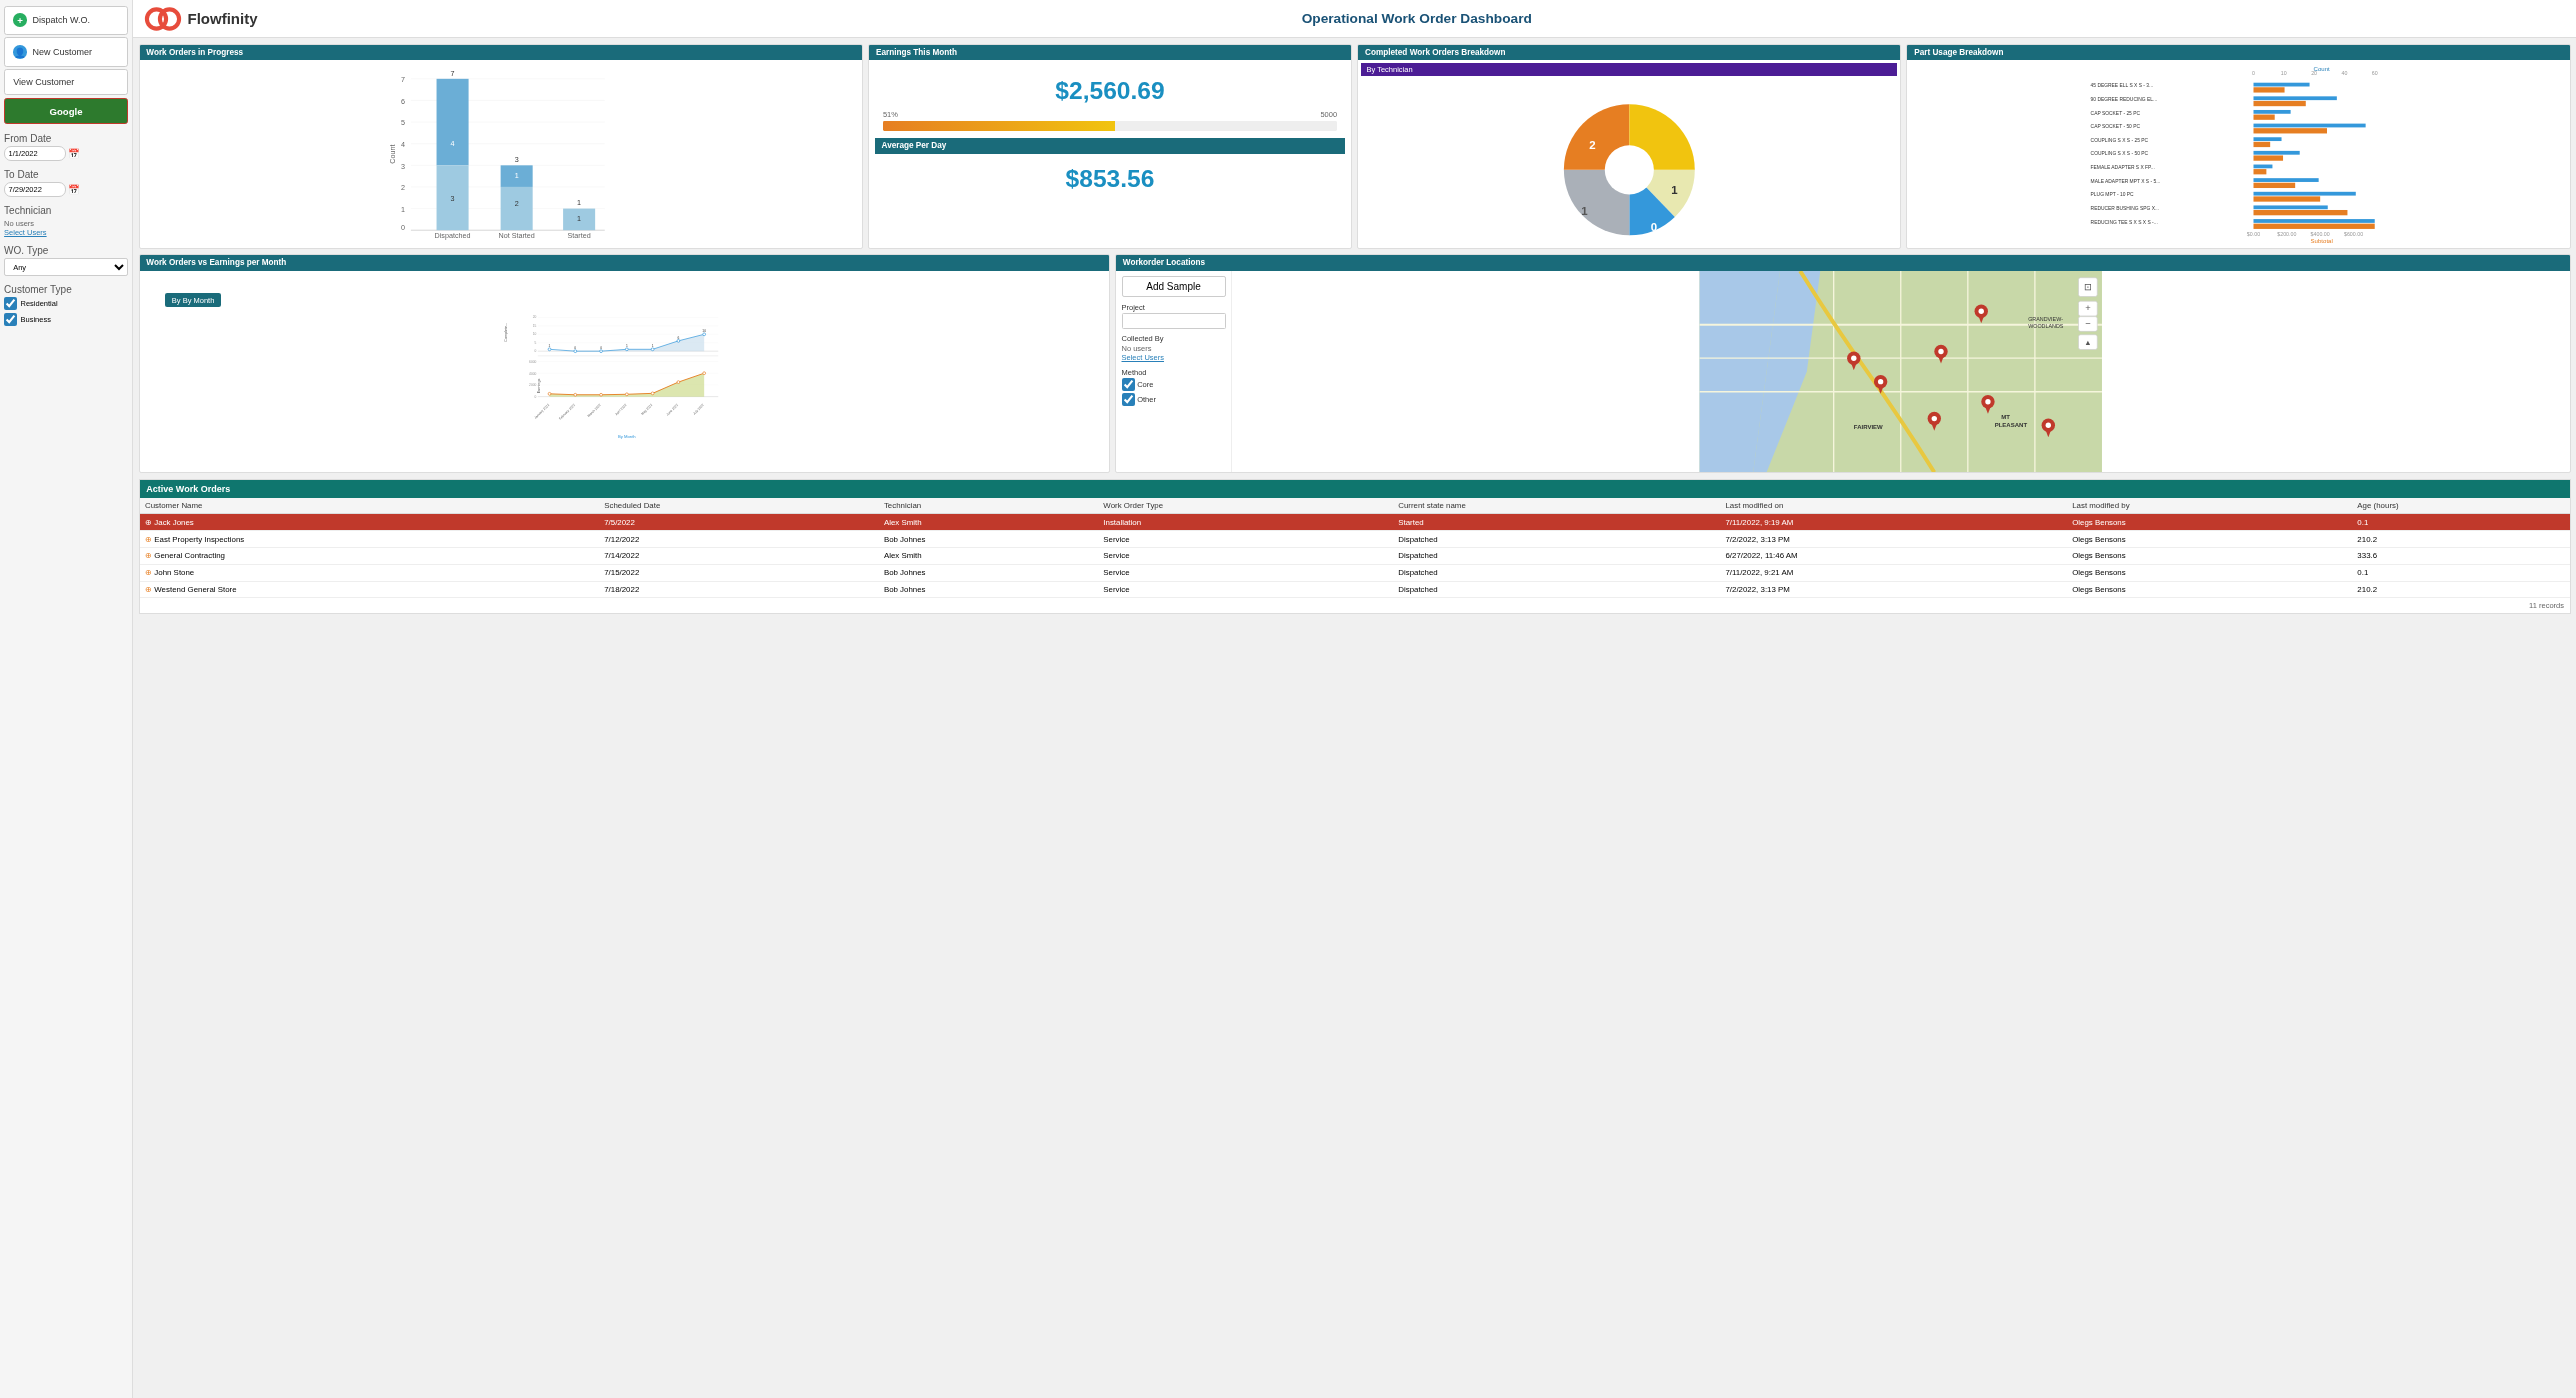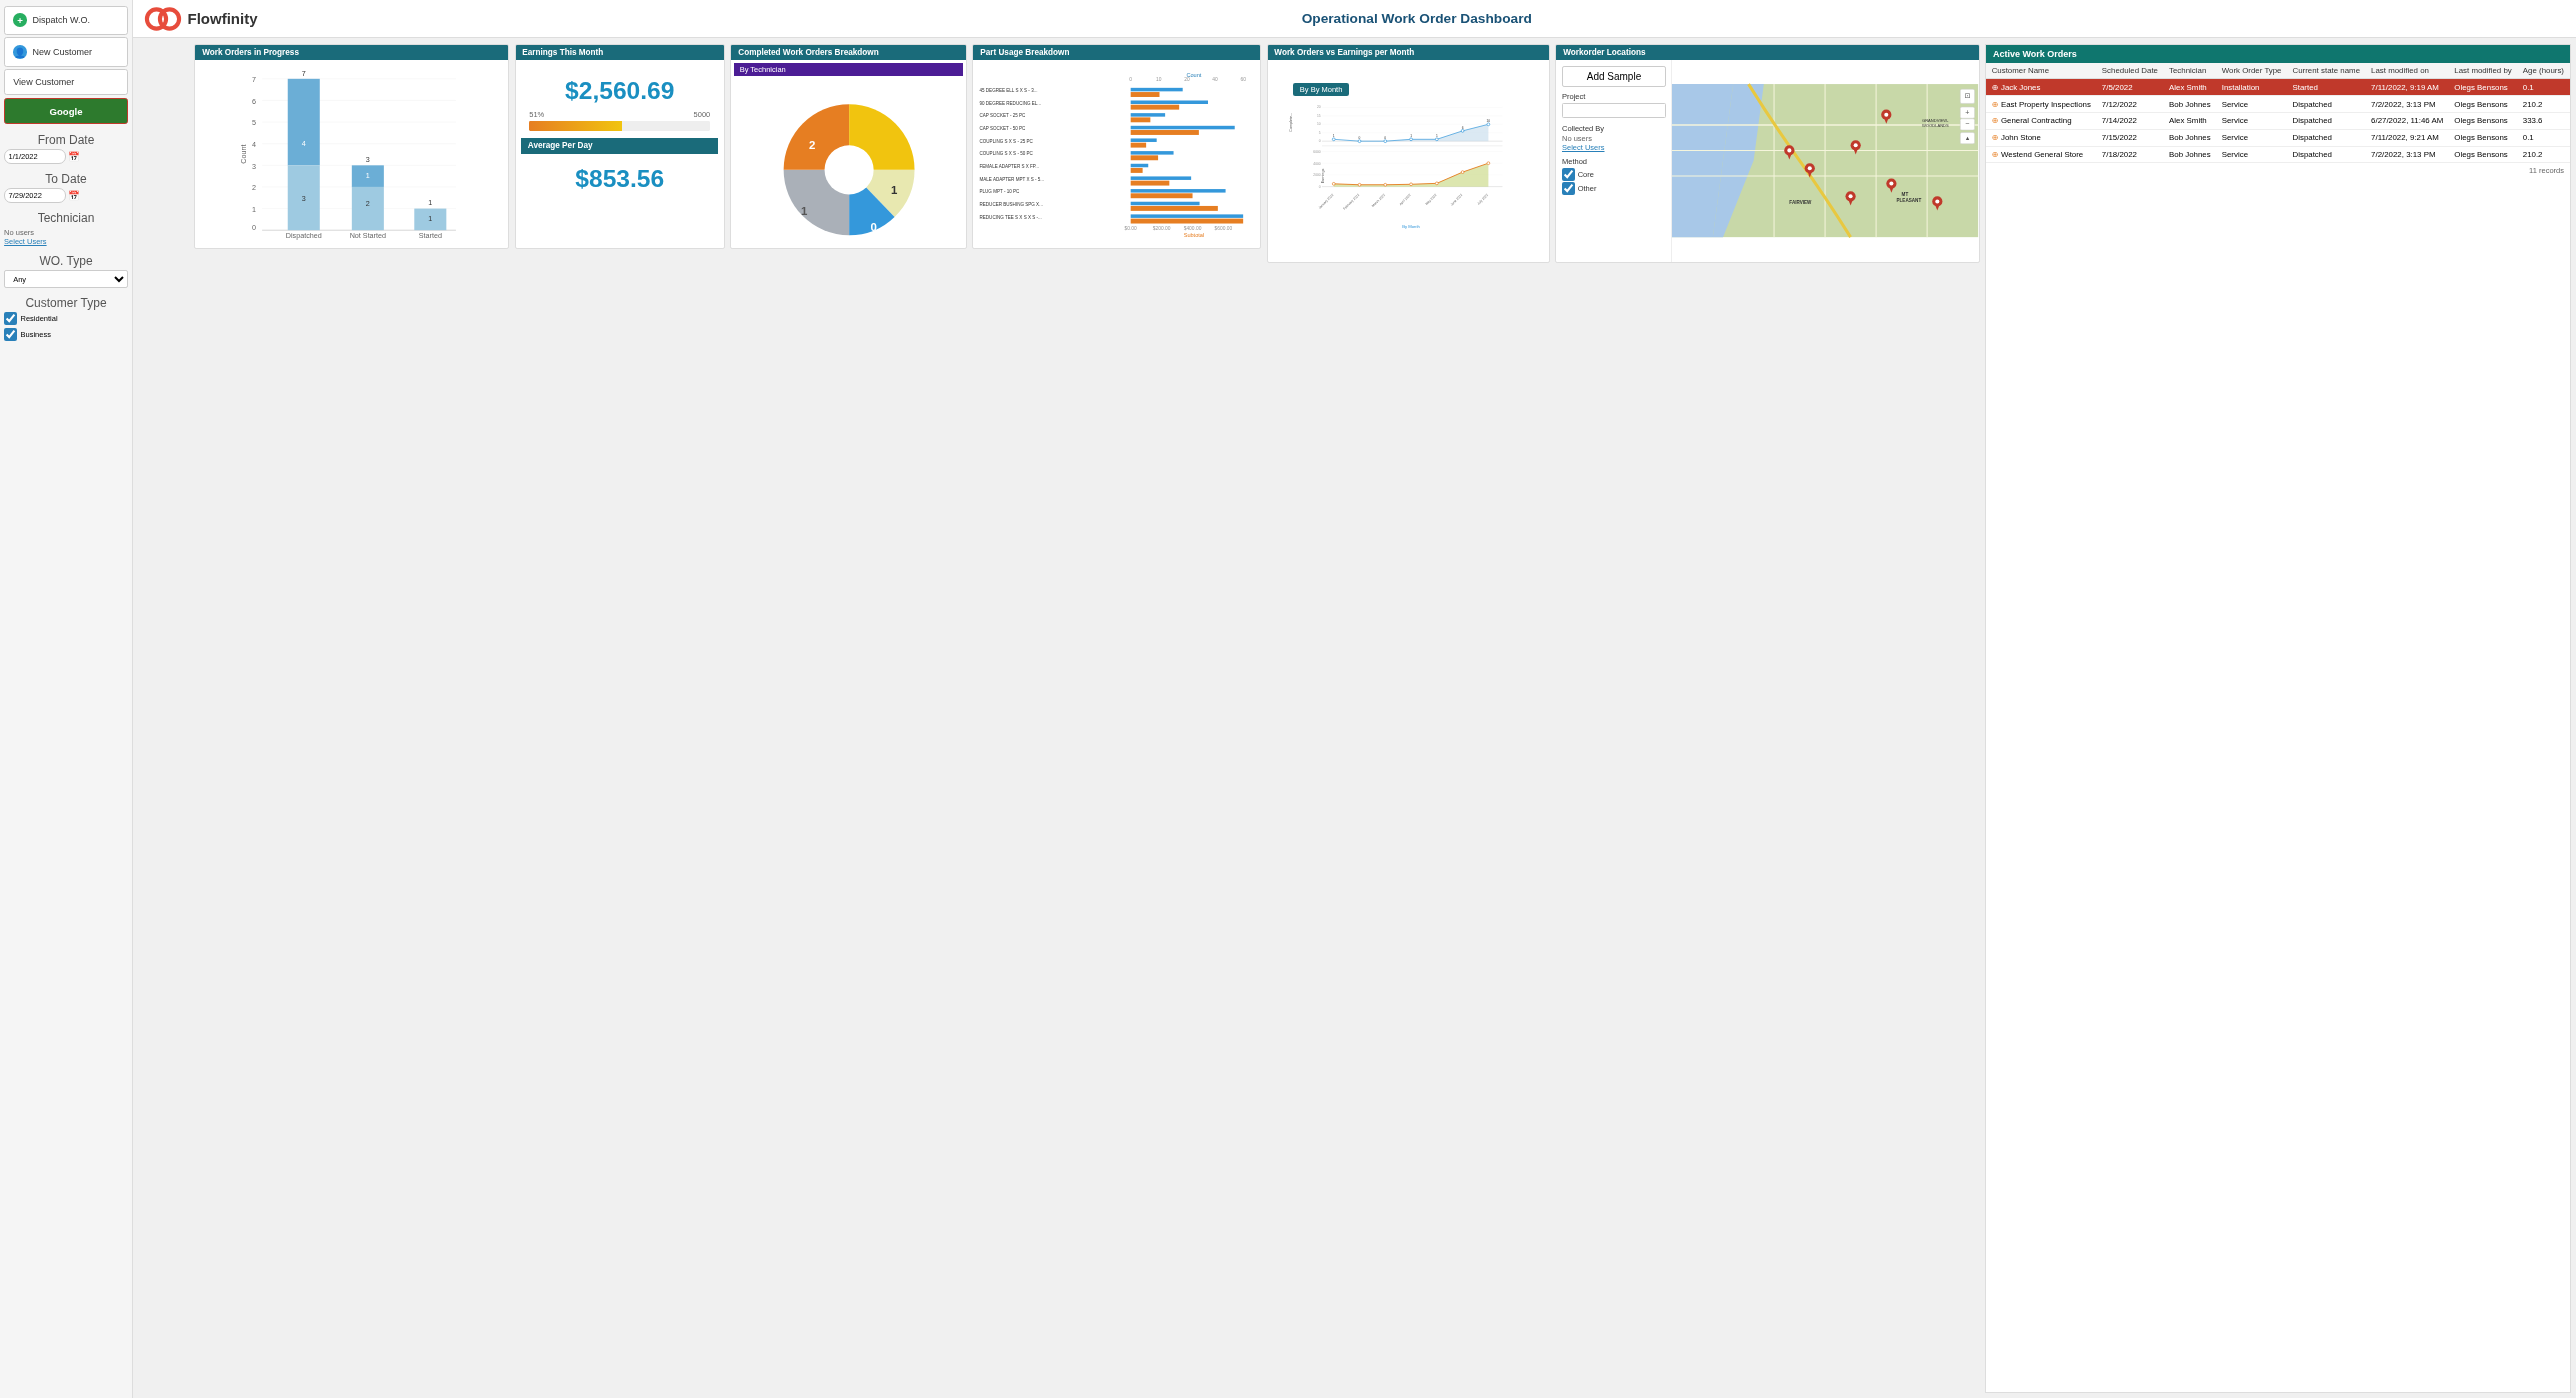--- a/index.html
+++ b/index.html
@@ -115,9 +115,8 @@
       overflow-y: auto;
       padding: 5.5px;
       display: flex;
-      flex-direction: row;
+      flex-direction: column;
       gap: 5.5px;
-      justify-content: flex-end;
     }
 
     

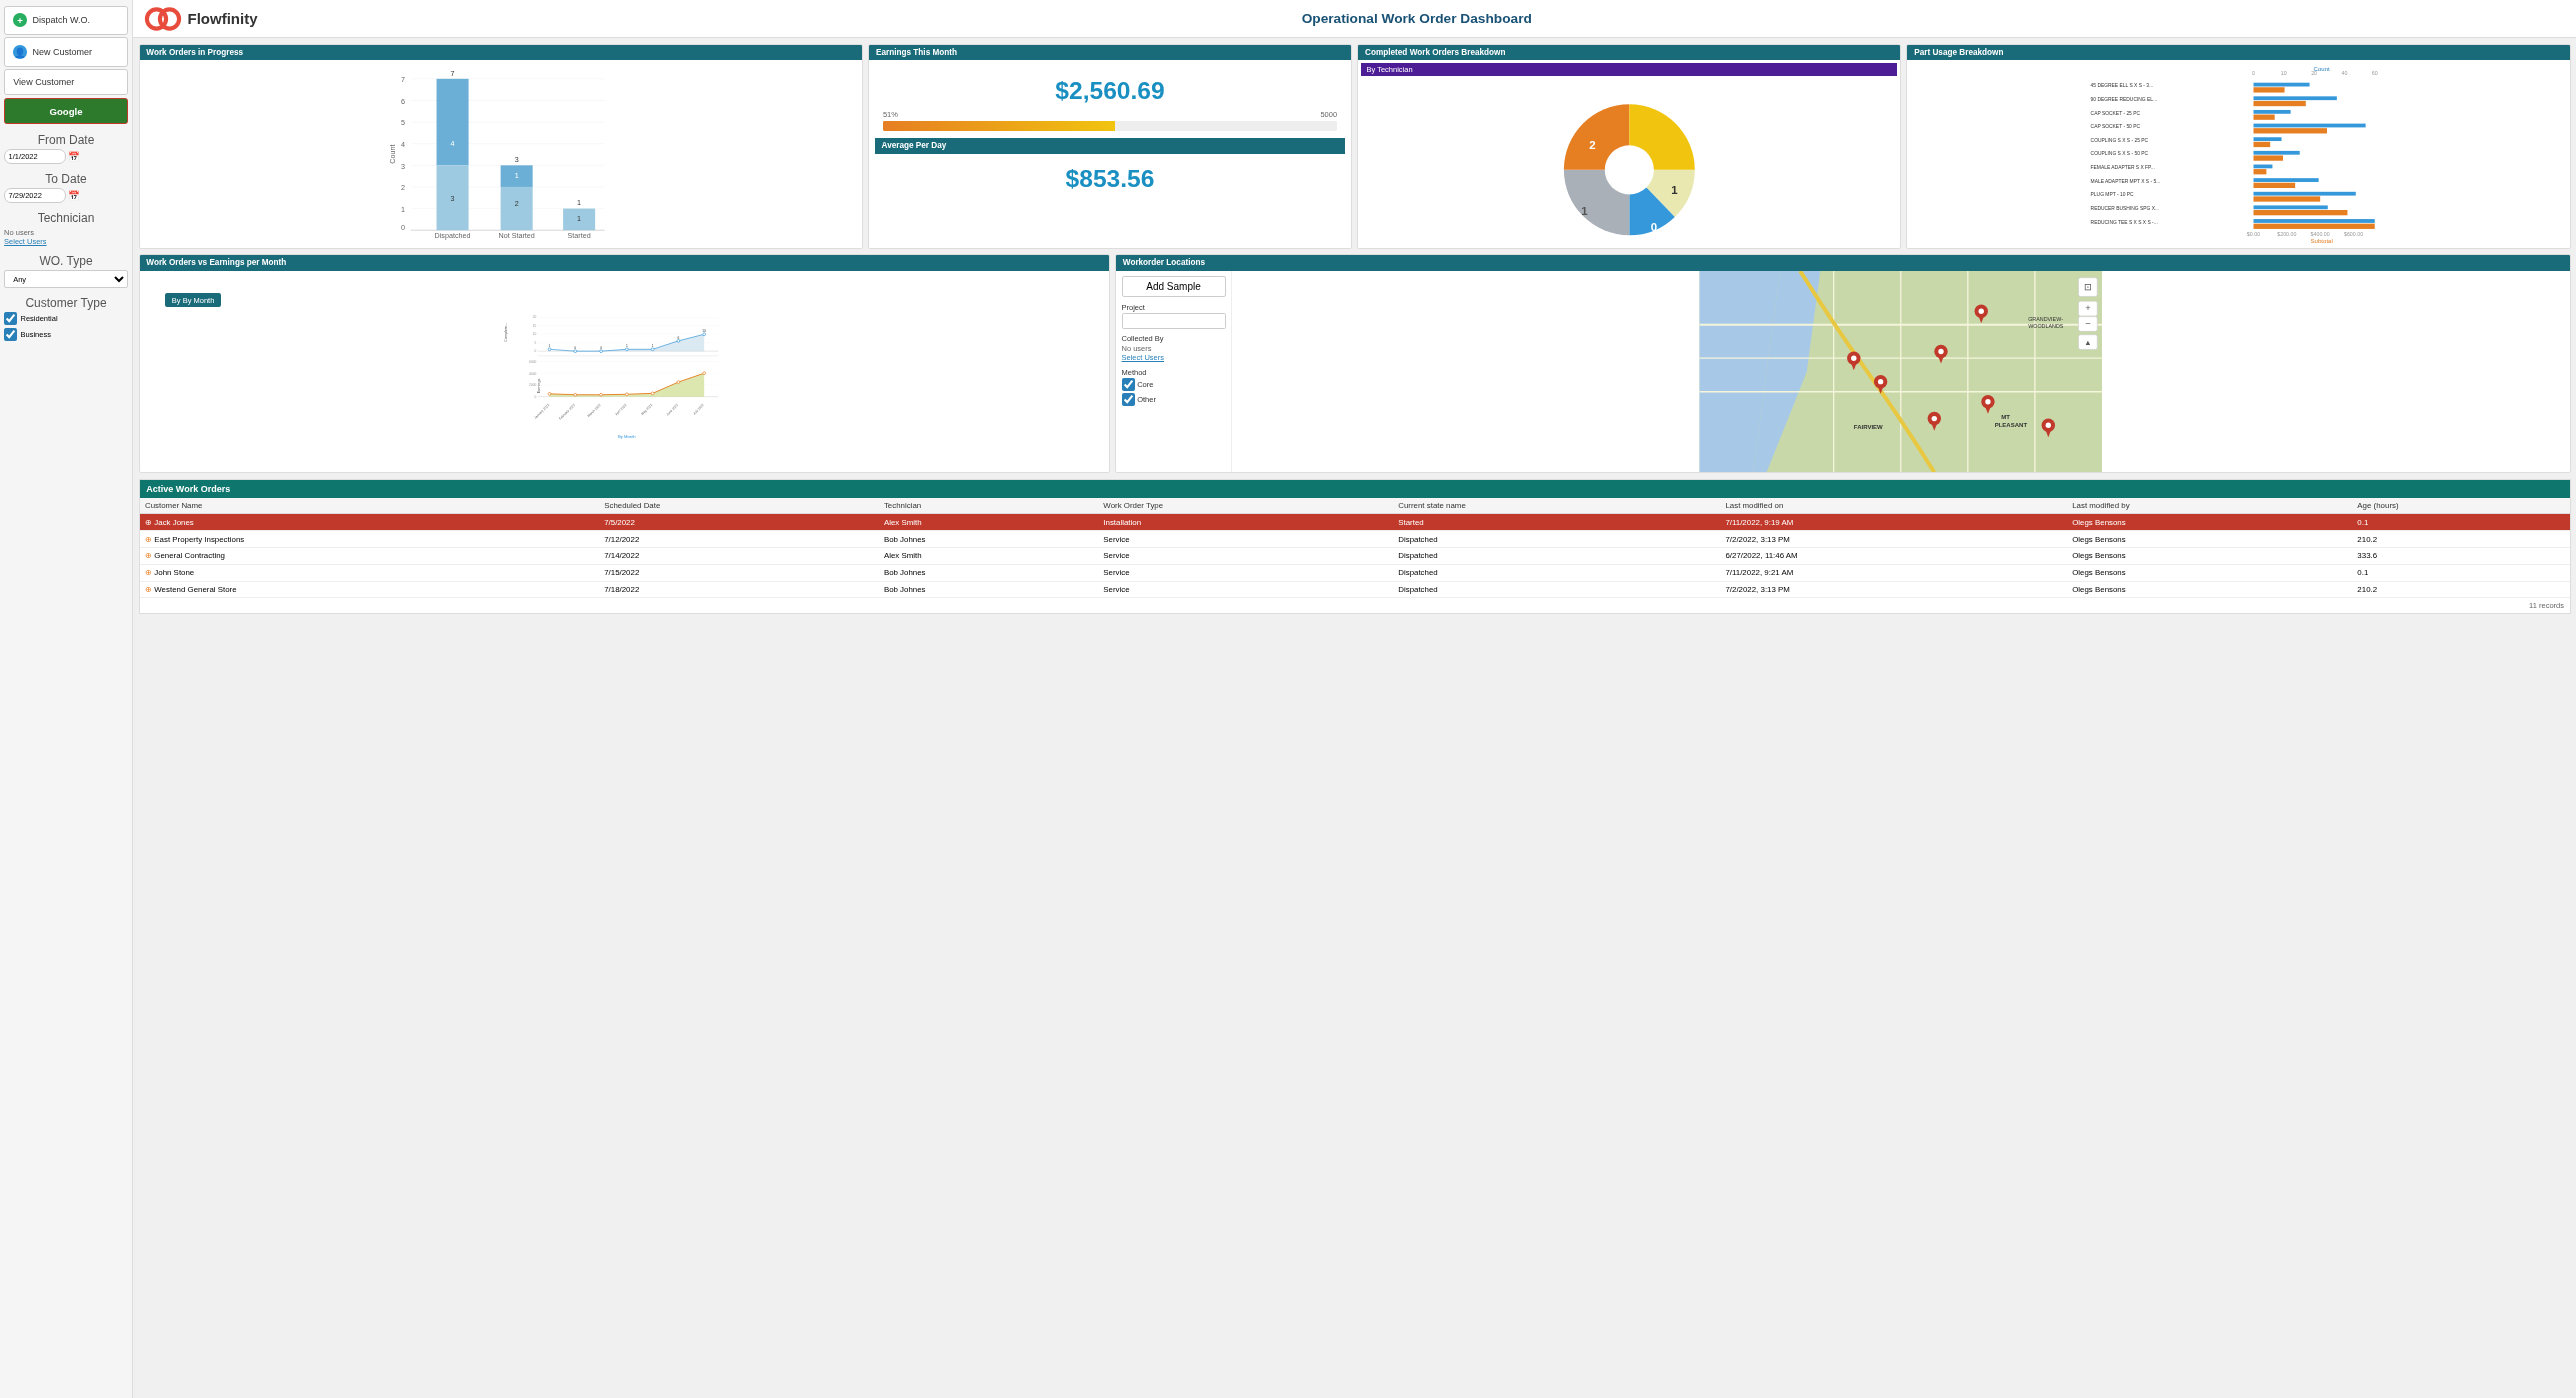--- a/index.html
+++ b/index.html
@@ -51,7 +51,7 @@
       border: 1.4px solid #c0392b;
     }
     .sidebar-section { margin-top: 5.5px; }
-    .sidebar-label { font-size: 12px; color: #555; margin-bottom: 2.1px; text-align: center; }
+    .sidebar-label { font-size: 10px; color: #555; margin-bottom: 2.1px; }
     .date-input-wrap { display: flex; align-items: center; gap: 2.7px; }
     .date-input {
       border: 0.7px solid #ccc;

